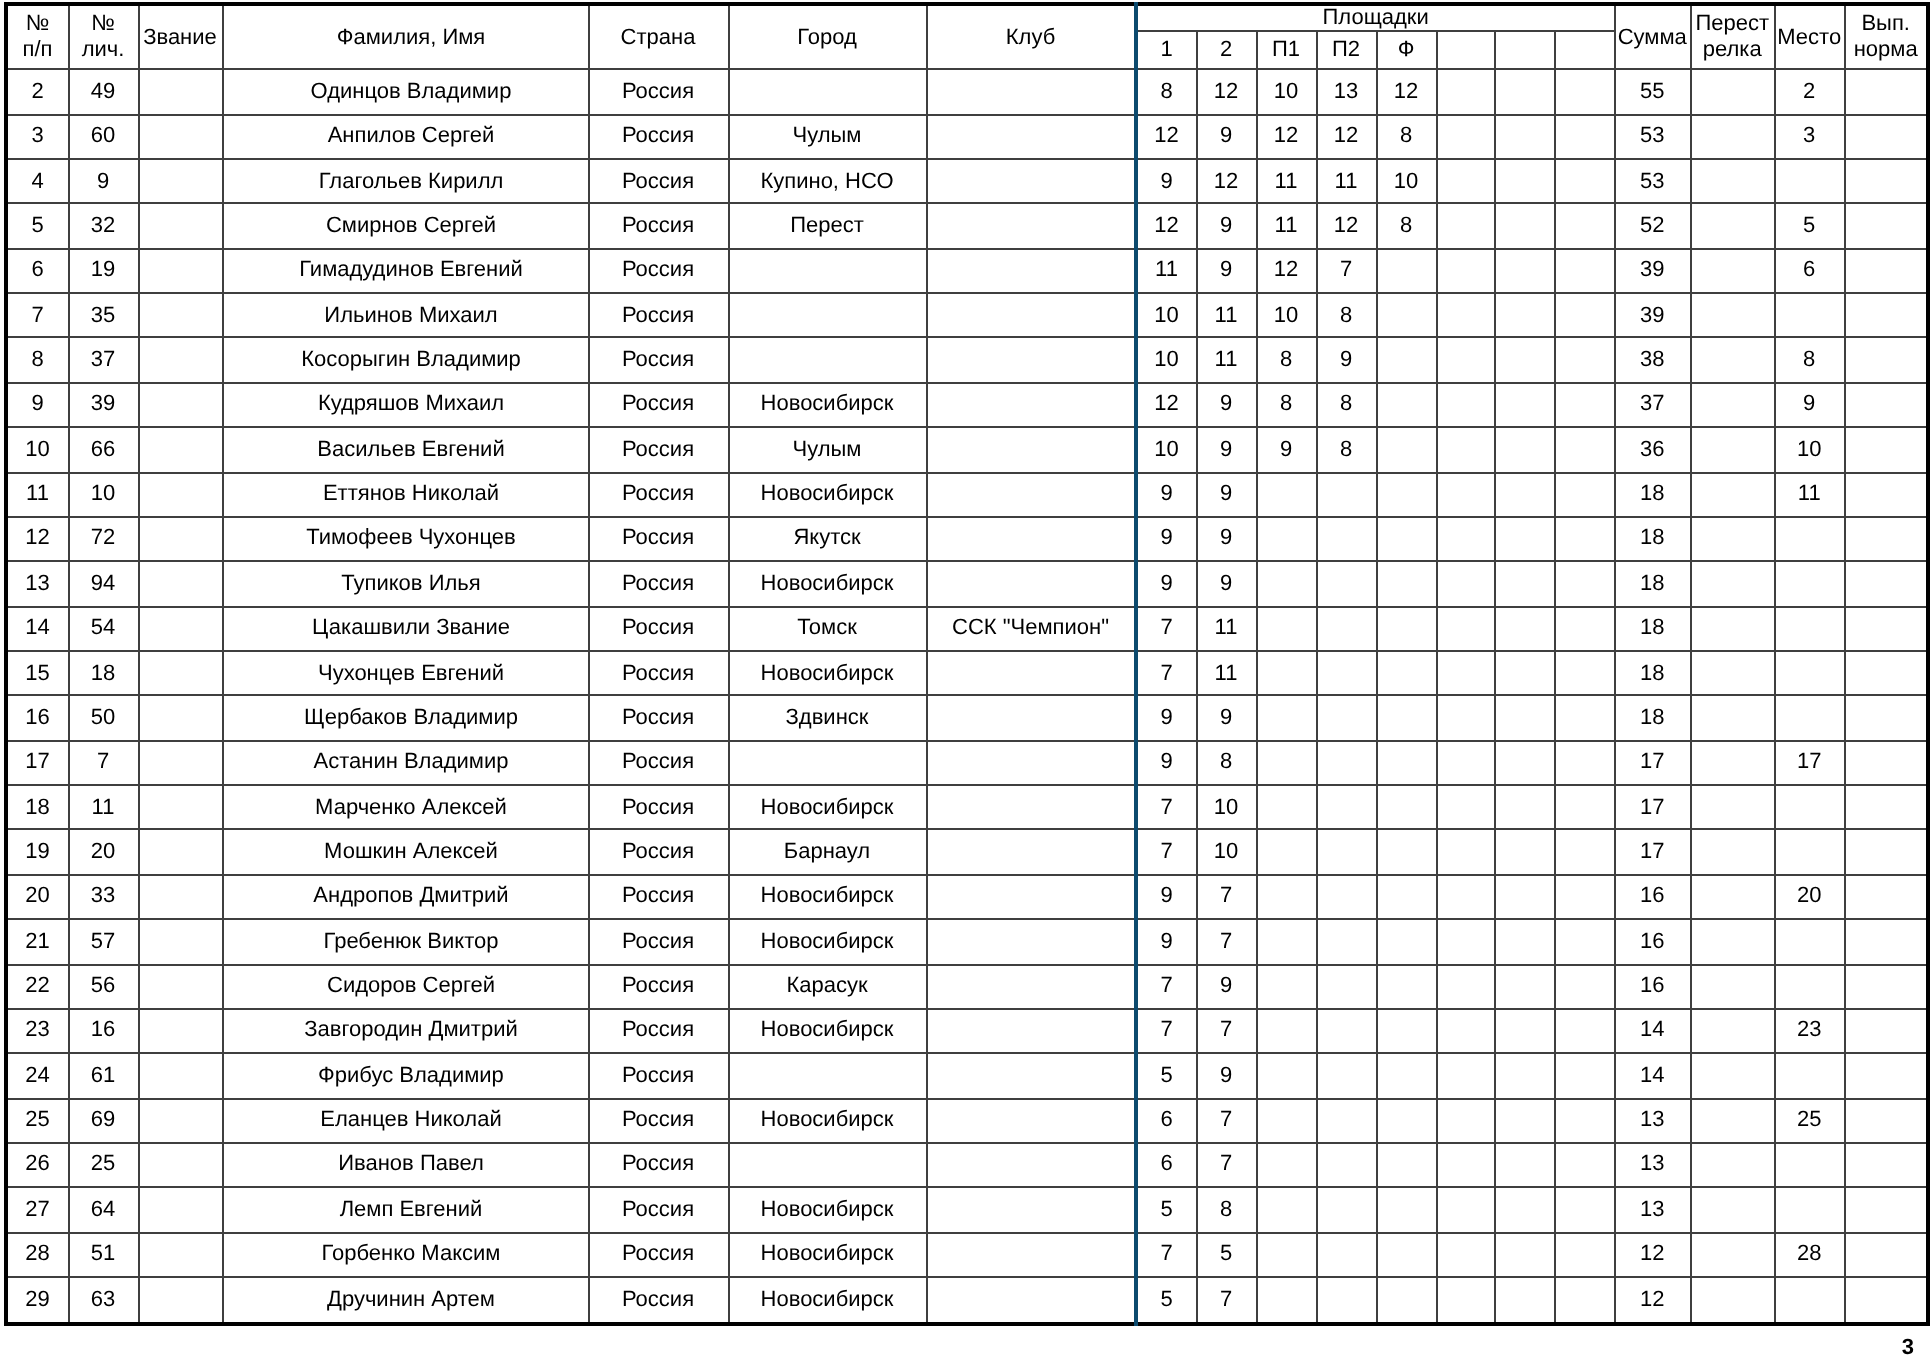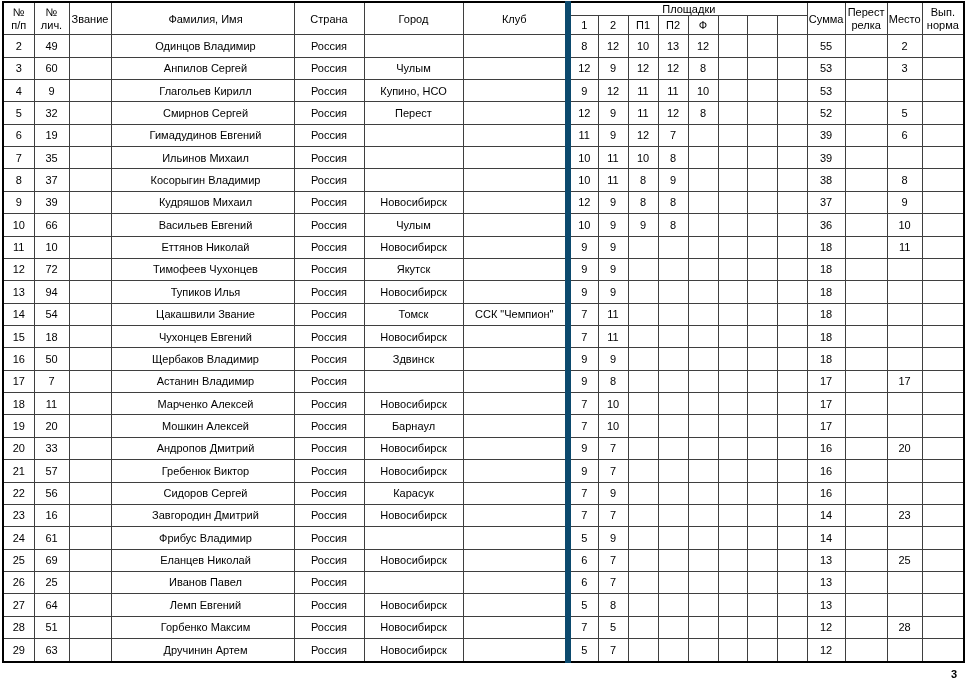--- a/index.html
+++ b/index.html
@@ -44,7 +44,7 @@
   }
   .results tr.h1 { height: 13px; }
   .results tr.h2 { height: 19px; }
-  .results .grp-l { border-left: 6px solid #0c4a6e; }
+  .results .grp-l { border-left: 2px solid #0c4a6e; }
   
   col.c1  { width: 31px; }
   col.c2  { width: 35px; }

